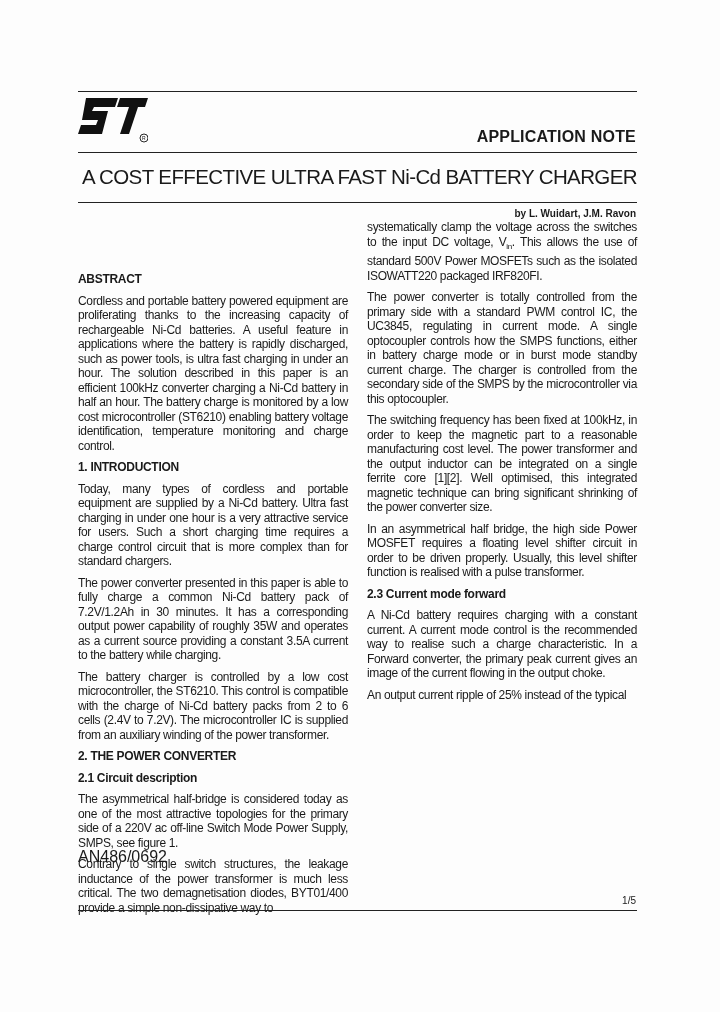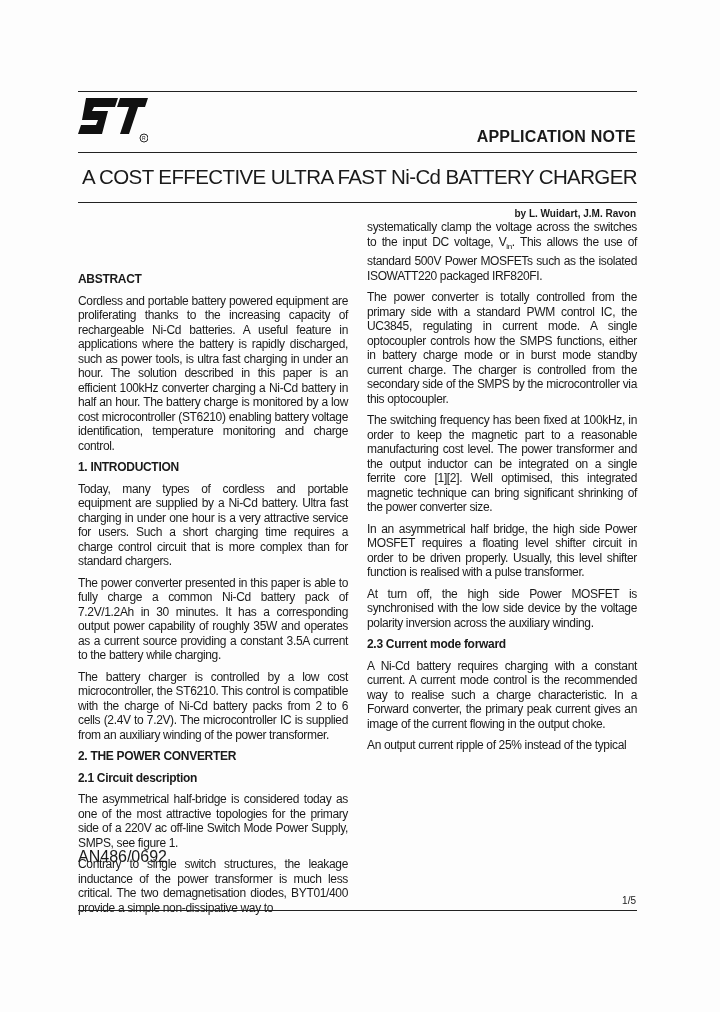--- a/index.html
+++ b/index.html
@@ -63,7 +63,6 @@
   <p>The power converter is totally controlled from the primary side with a standard PWM control IC, the UC3845, regulating in current mode. A single optocoupler controls how the SMPS functions, either in battery charge mode or in burst mode standby current charge. The charger is controlled from the secondary side of the SMPS by the microcontroller via this optocoupler.</p>
   <p>The switching frequency has been fixed at 100kHz, in order to keep the magnetic part to a reasonable manufacturing cost level. The power transformer and the output inductor can be integrated on a single ferrite core [1][2]. Well optimised, this integrated magnetic technique can bring significant shrinking of the power converter size.</p>
   <p>In an asymmetrical half bridge, the high side Power MOSFET requires a floating level shifter circuit in order to be driven properly. Usually, this level shifter function is realised with a pulse transformer.</p>
-  <p>At turn off, the high side Power MOSFET is synchronised with the low side device by the voltage polarity inversion across the auxiliary winding.</p>
   <h3>2.3 Current mode forward</h3>
   <p>A Ni-Cd battery requires charging with a constant current. A current mode control is the recommended way to realise such a charge characteristic. In a Forward converter, the primary peak current gives an image of the current flowing in the output choke.</p>
   <p>An output current ripple of 25% instead of the typical</p>

